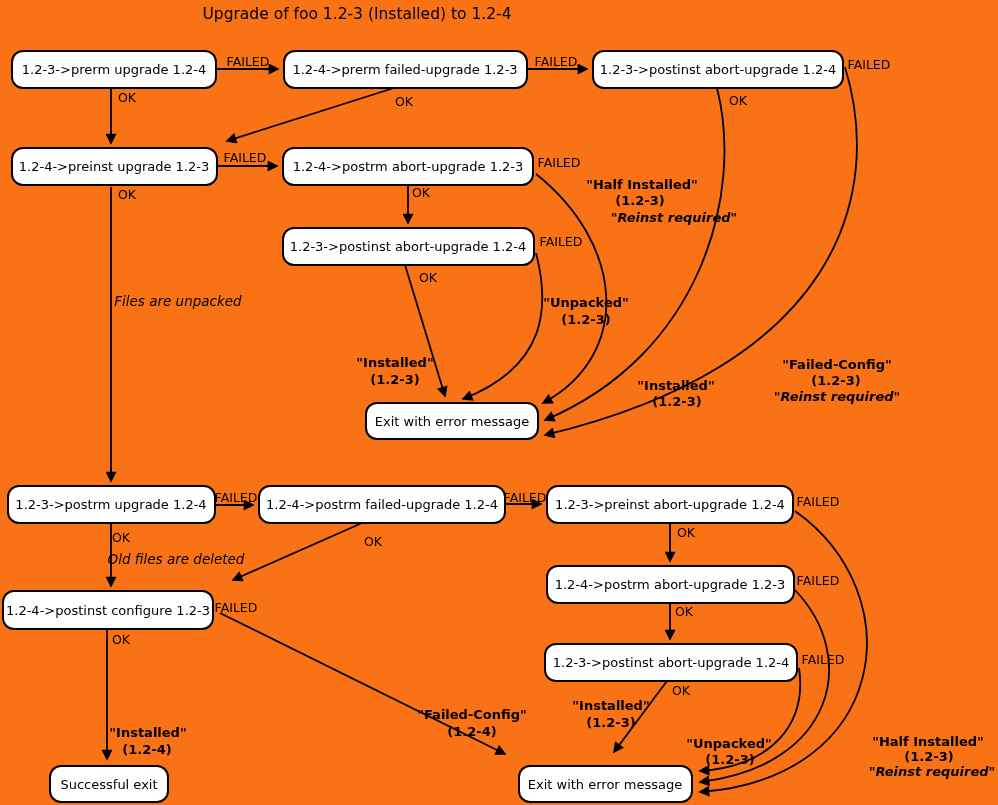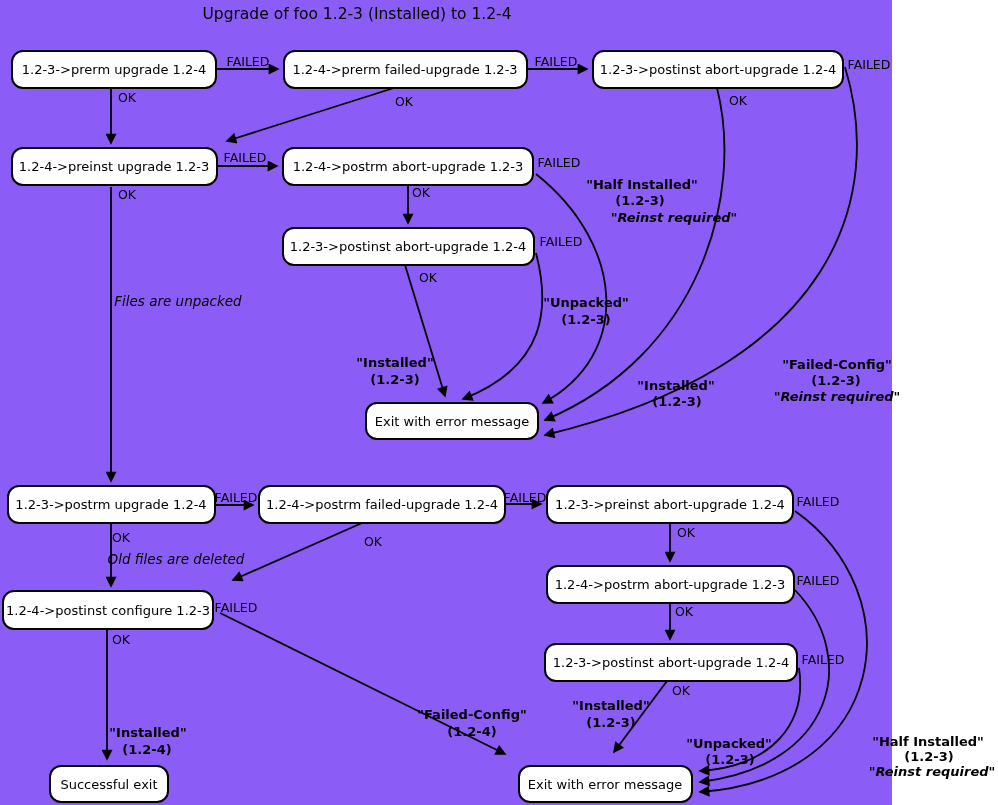--- a/index.html
+++ b/index.html
@@ -3,7 +3,7 @@
 <meta charset="utf-8">
 <style>
   html, body { margin: 0; padding: 0; background: #ffffff; }
-  .stage { position: relative; width: 892px; height: 805px; background: #8b5cf6; }
+  .stage { position: relative; width: 998px; height: 805px; background: #f97316; }
   svg { display: block; }
   .node-box   { fill: #ffffff; stroke: #000000; stroke-width: 2; }
   .edge       { fill: none; stroke: #000000; stroke-width: 1.8; }

